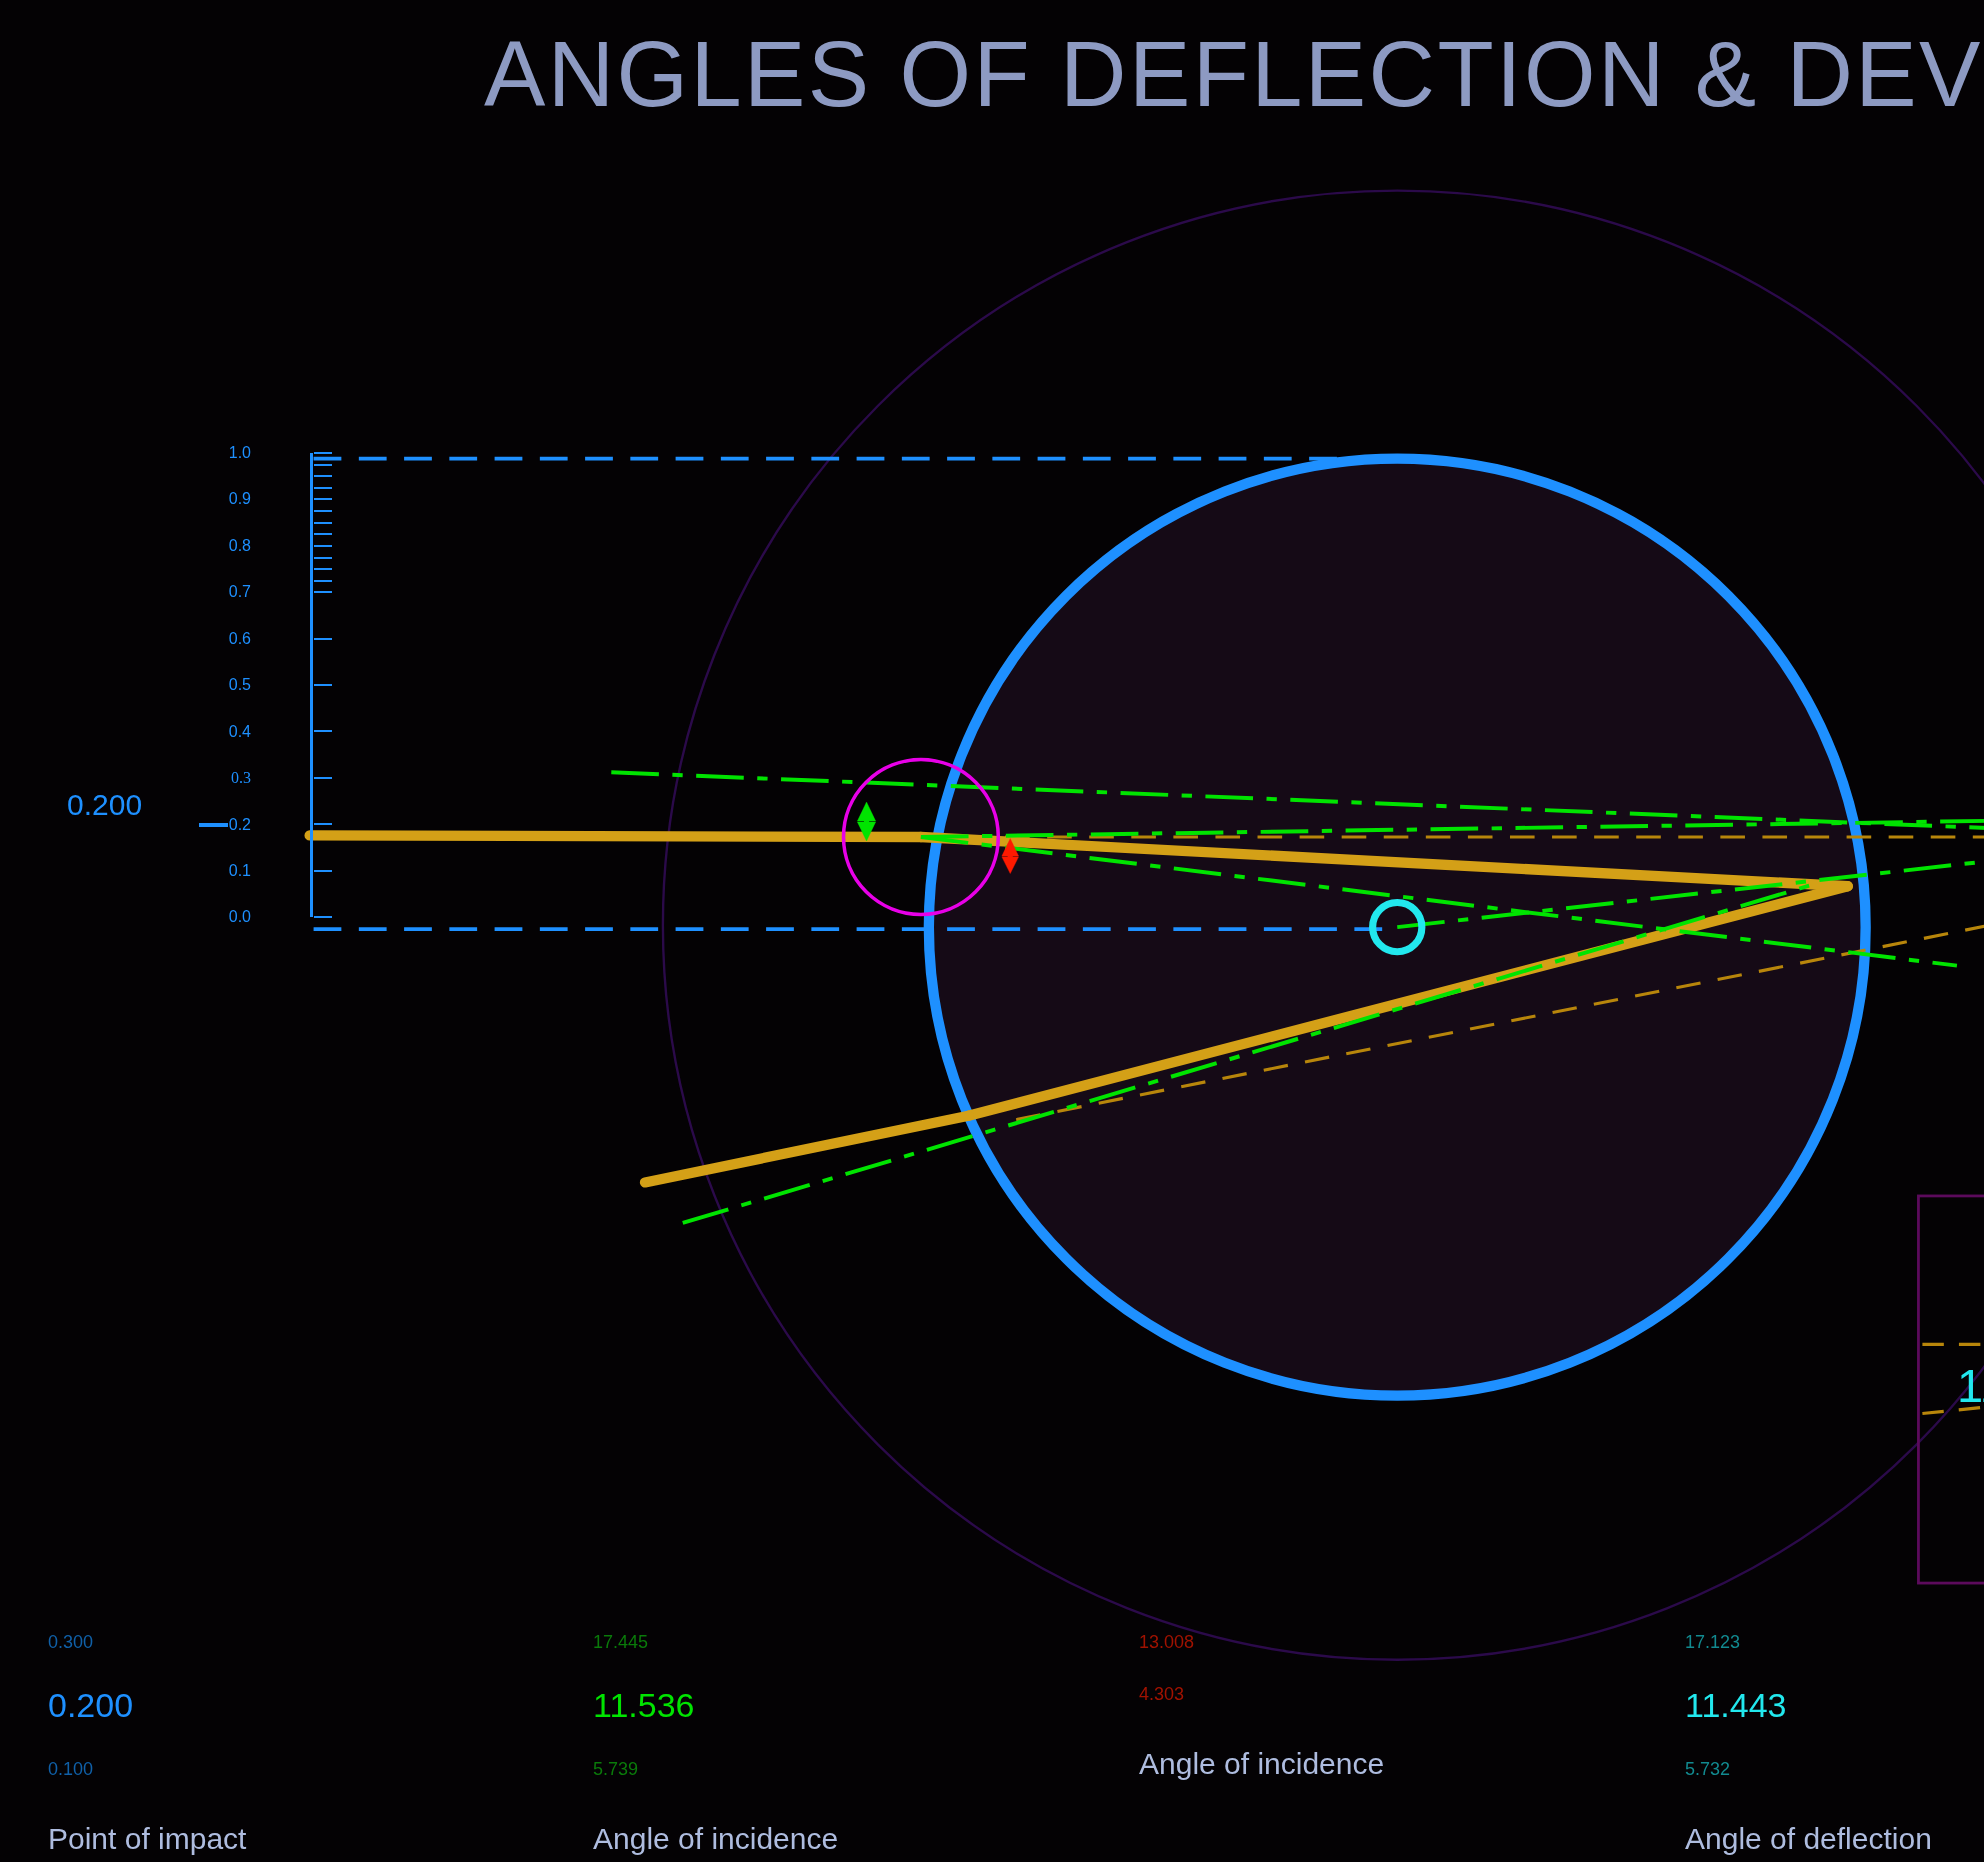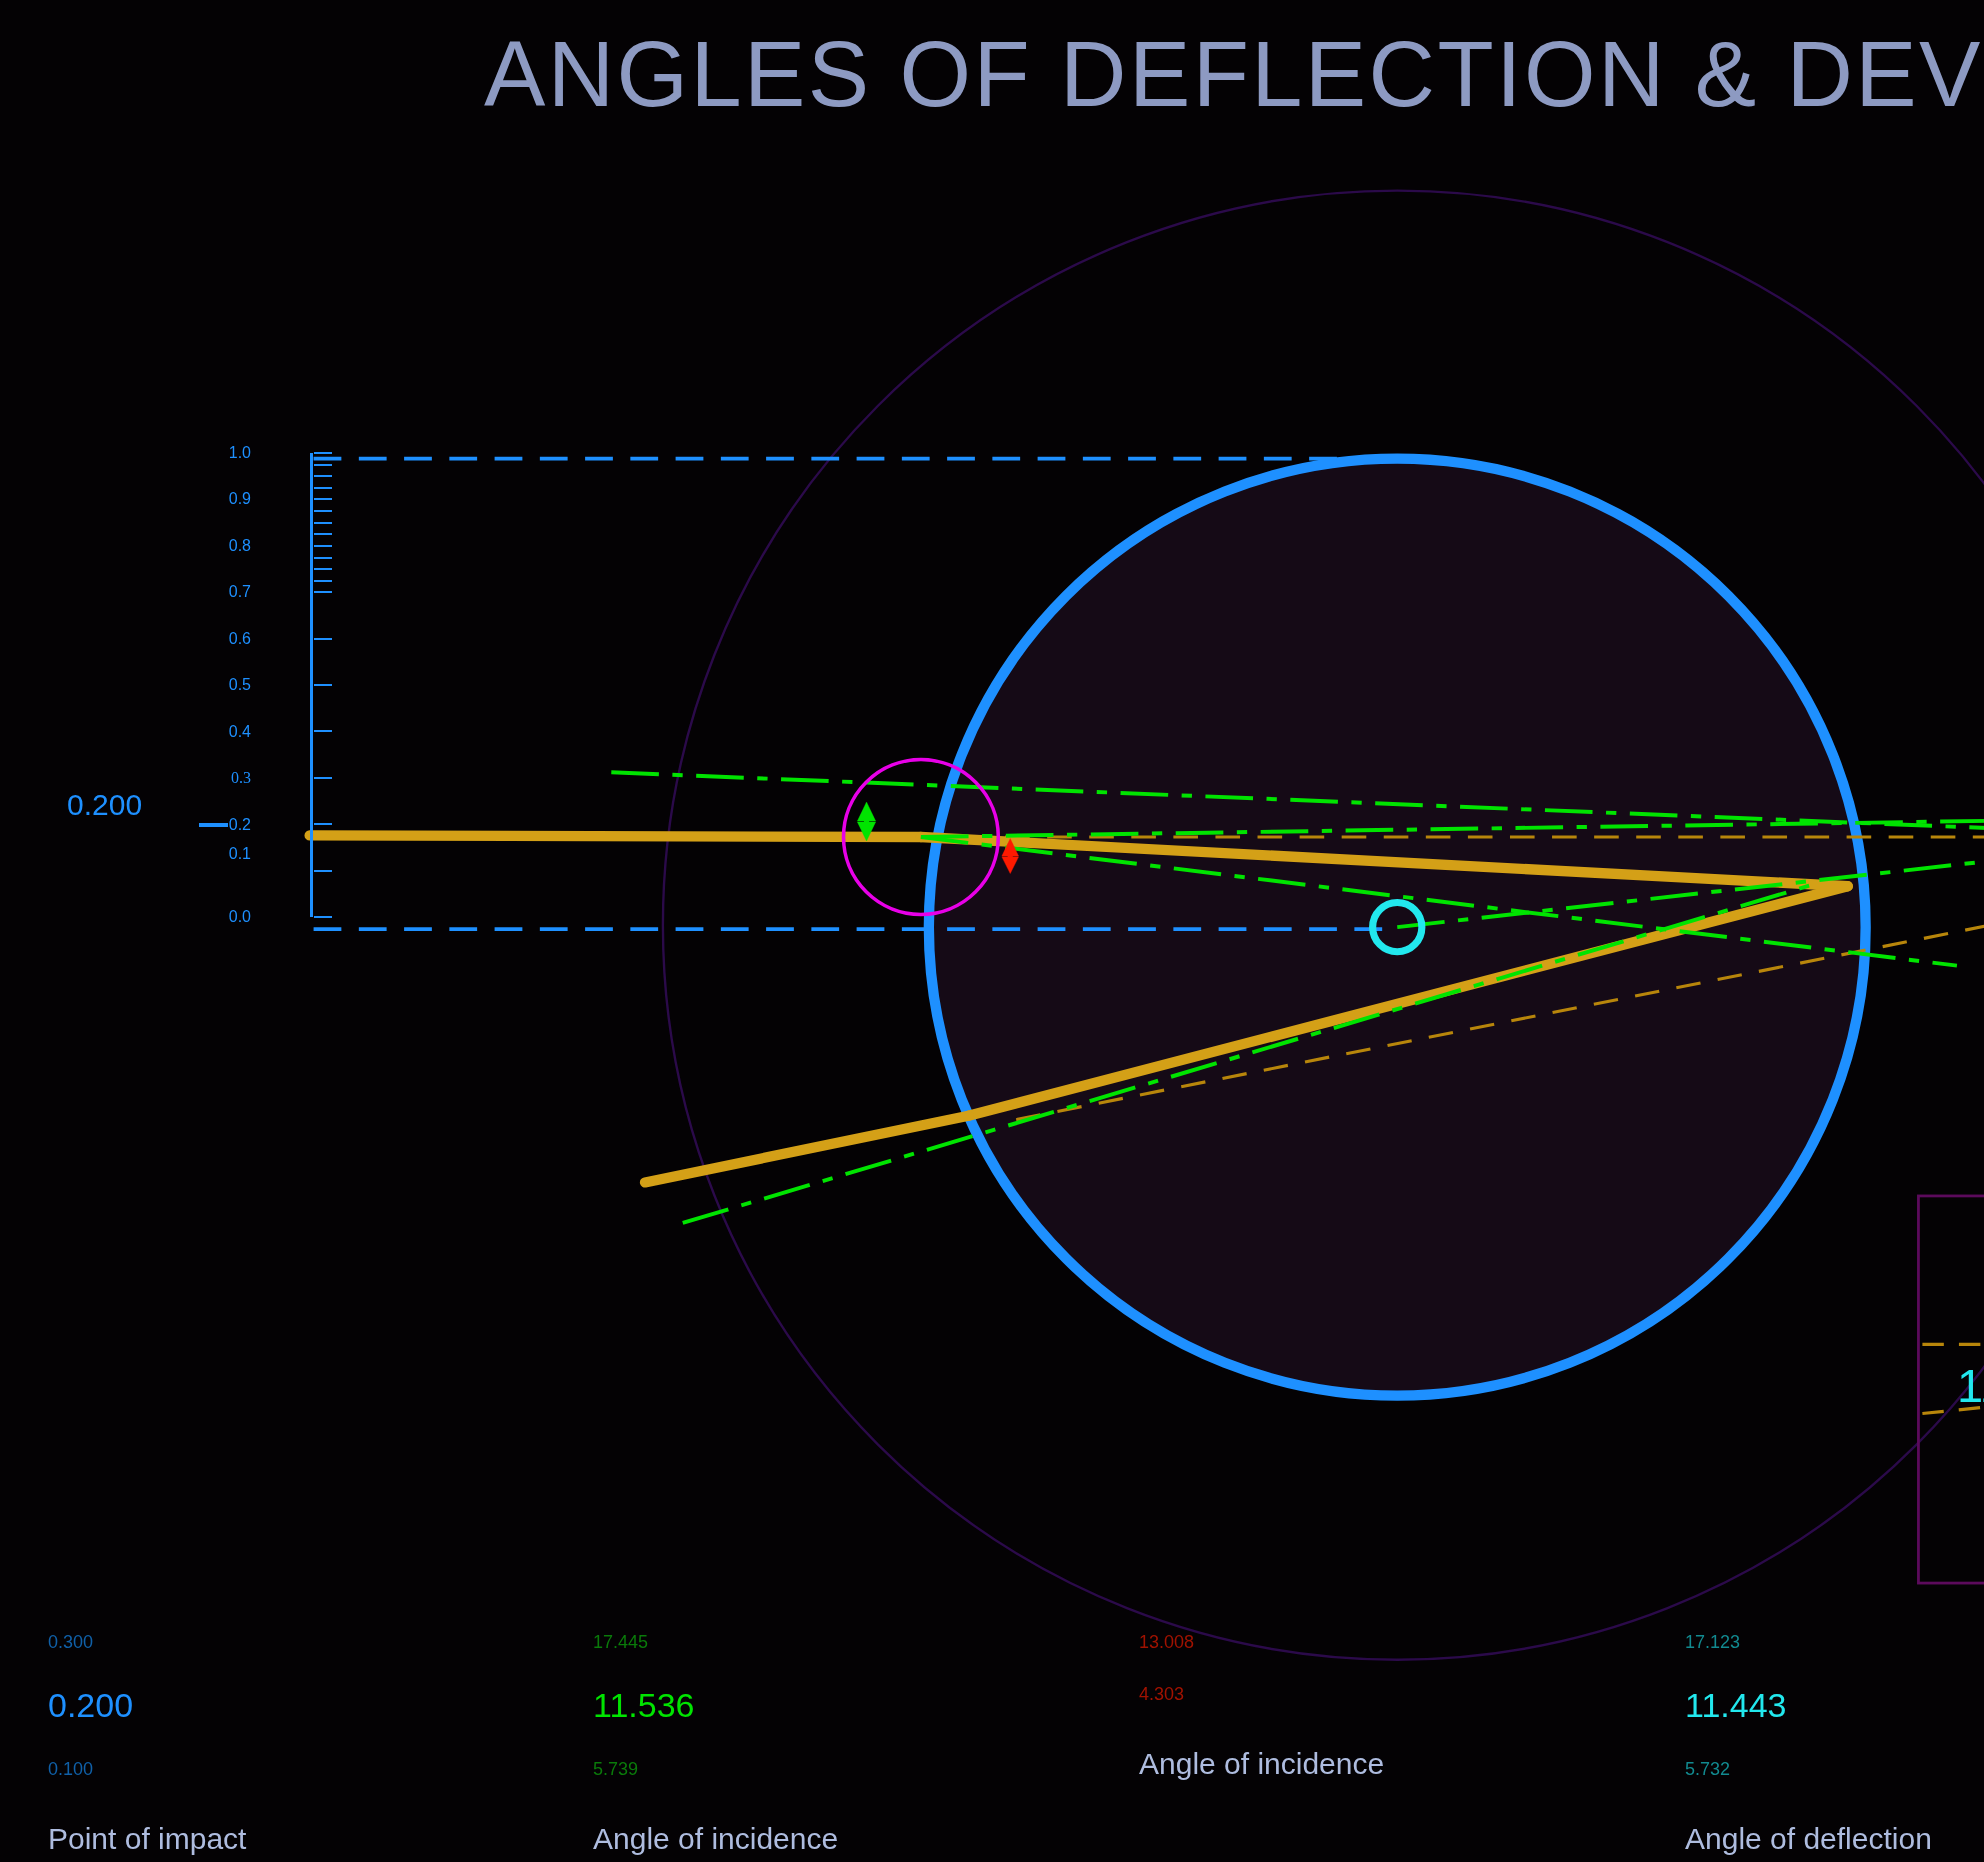--- a/index.html
+++ b/index.html
@@ -155,7 +155,7 @@
         <div class="tick major" style="top: 370px;"></div>
         <div class="ticklabel" style="top: 372px;">0.2</div>
         <div class="tick major" style="top: 417px;"></div>
-        <div class="ticklabel" style="top: 401px;">0.1</div>
+        <div class="ticklabel" style="top: 418px;">0.1</div>
         <div class="tick major" style="top: 463px;"></div>
         <div class="ticklabel" style="top: 464px;">0.0</div>
         <div class="tick minor" style="top: 138px;"></div>

